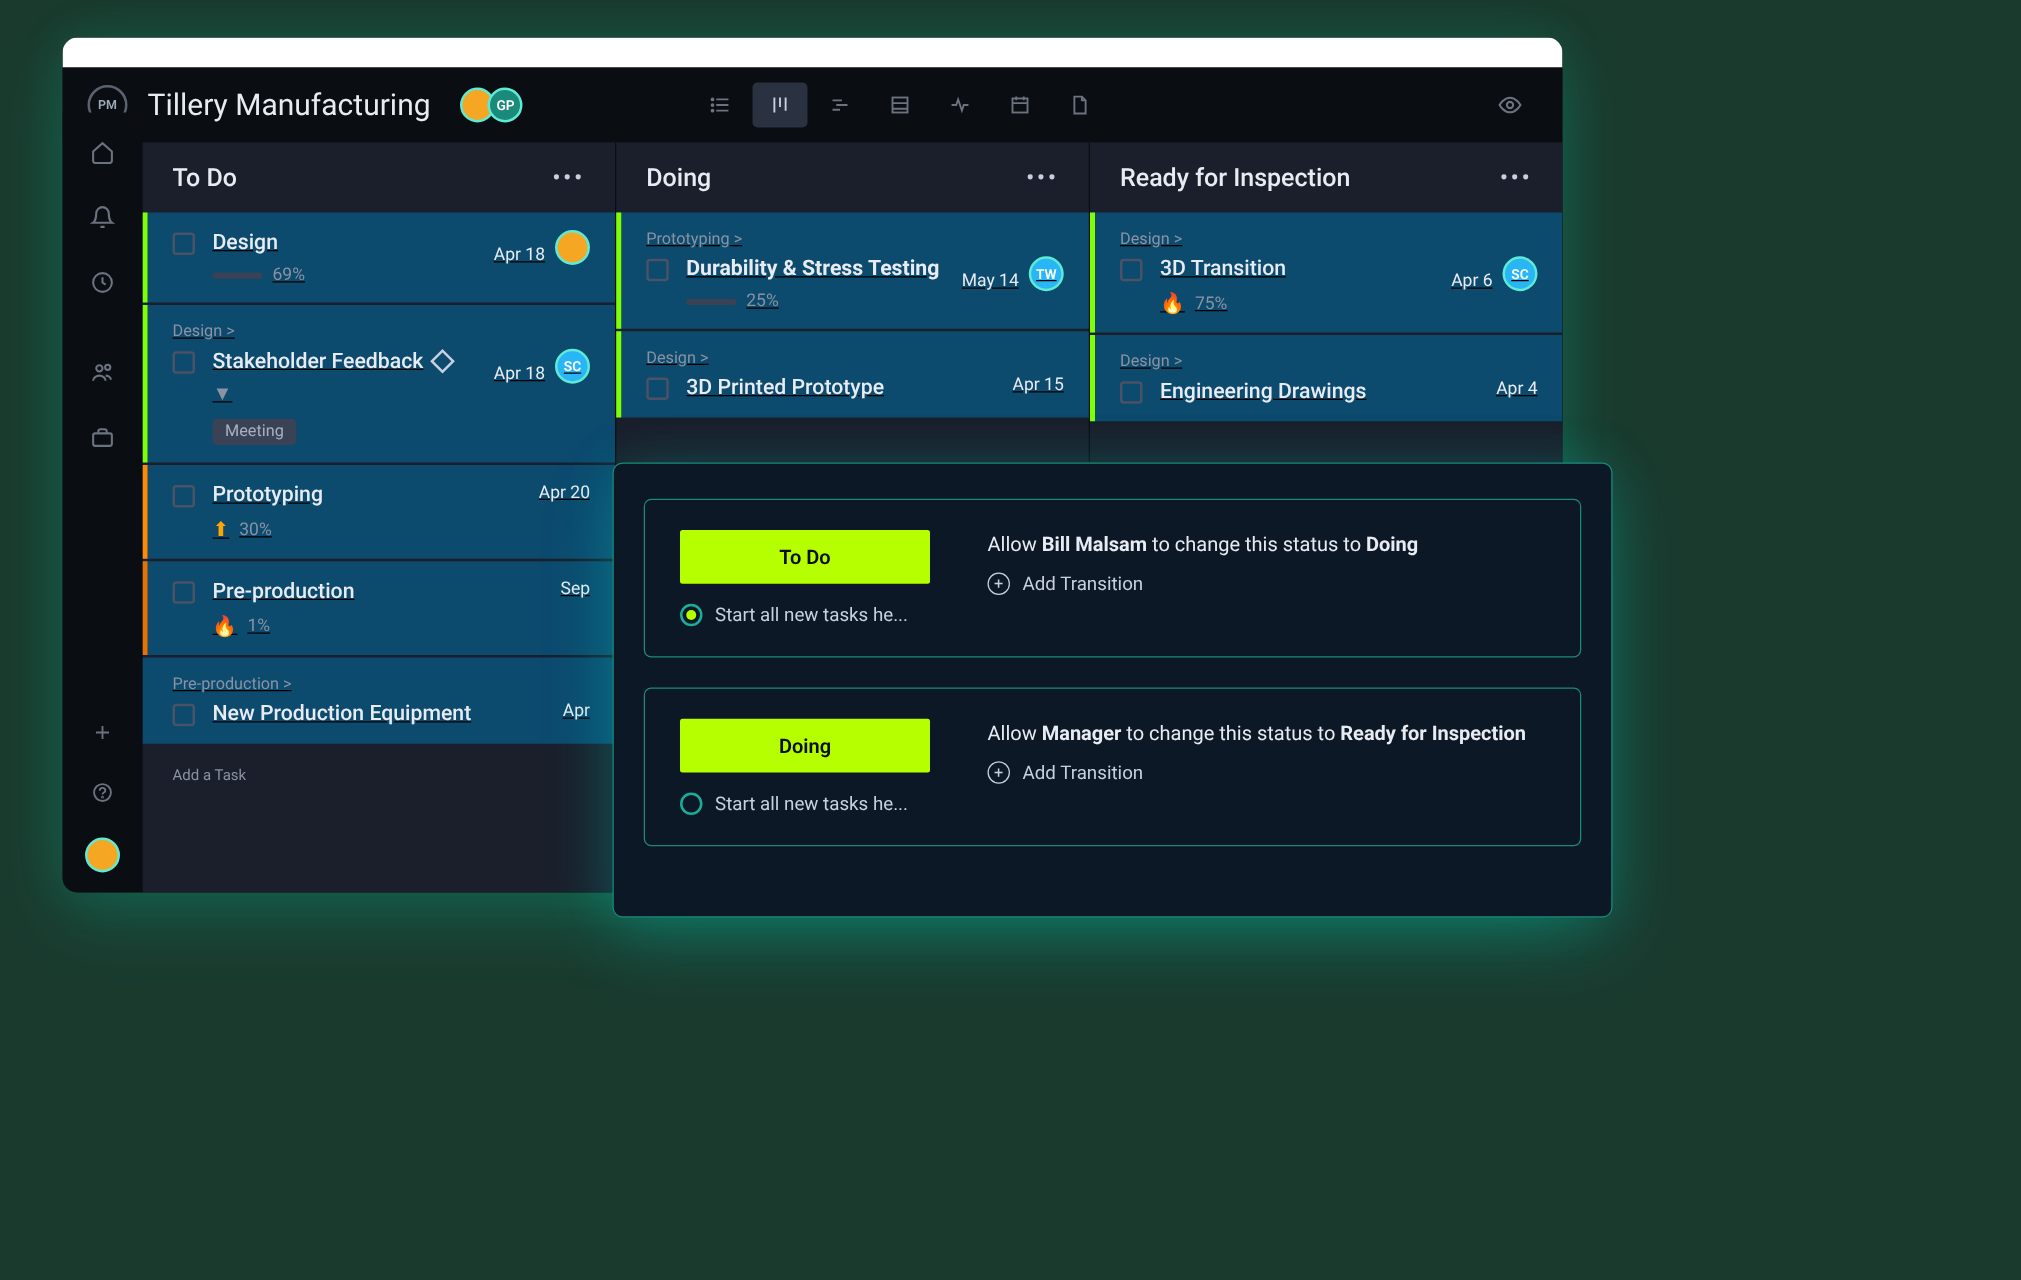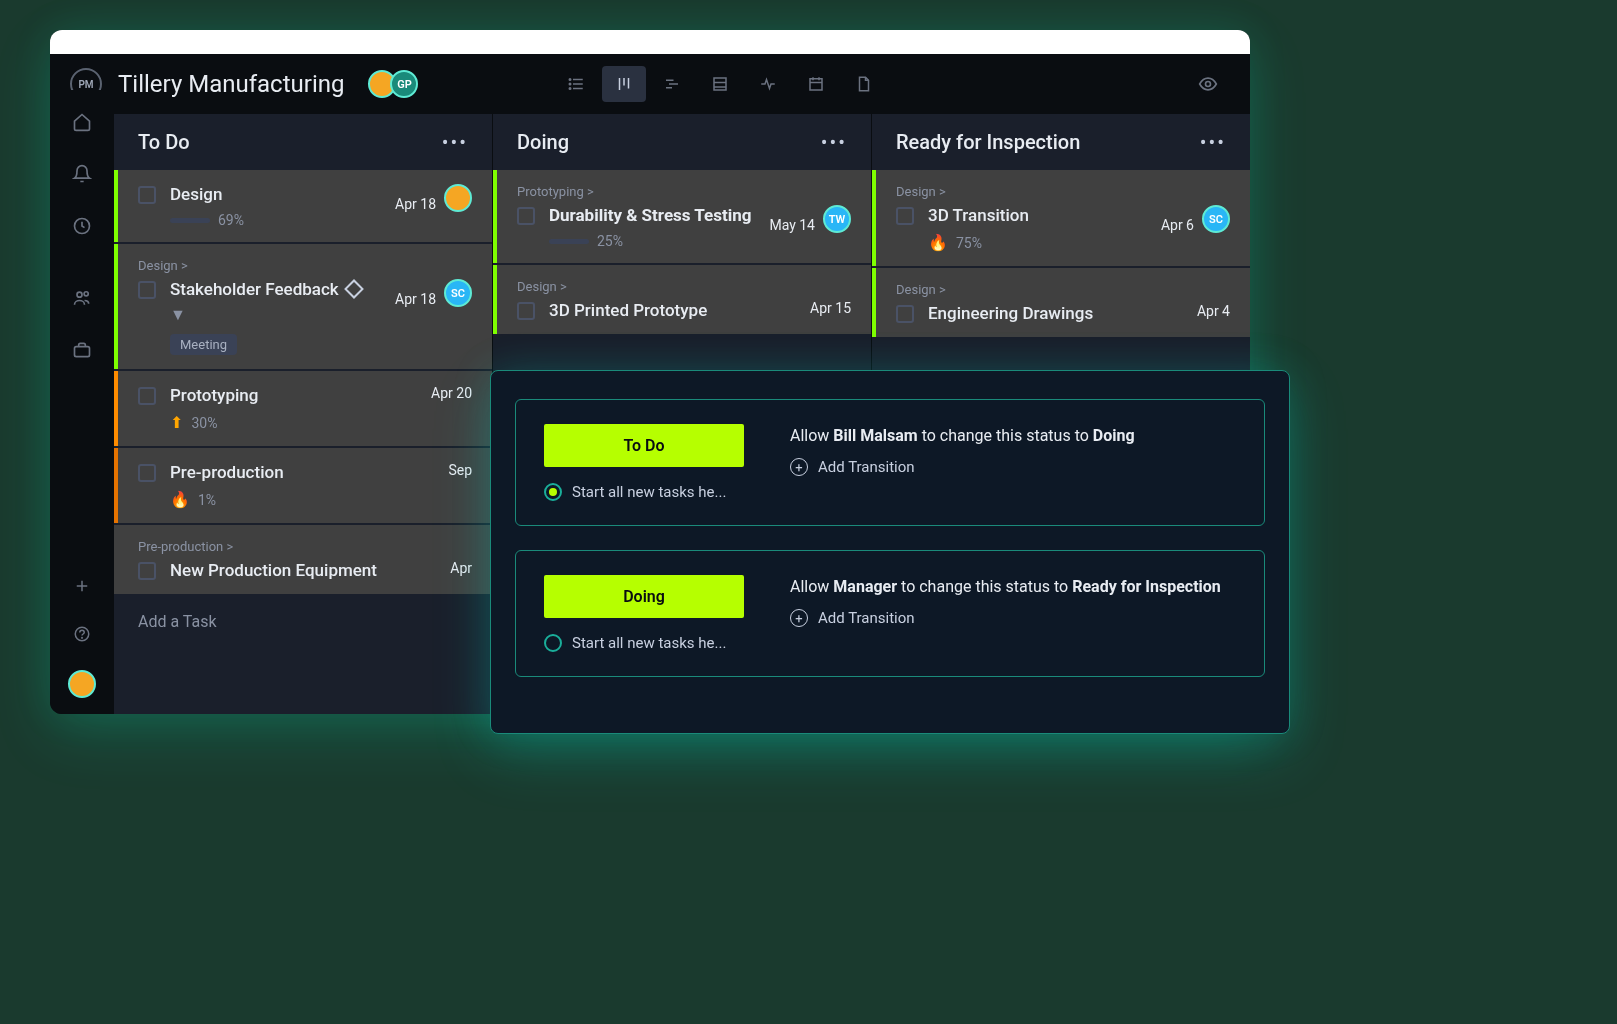--- a/index.html
+++ b/index.html
@@ -26,7 +26,7 @@
 .col-header { display: flex; align-items: center; justify-content: space-between; padding: 16px 24px; }
 .col-title { color: #e8ecf2; font-size: 20px; font-weight: 500; }
 .col-menu { color: #c8d0e0; font-size: 20px; letter-spacing: 2px; cursor: pointer; }
-.card { background: #404040; margin: 0 0 2px 0; padding: 14px 20px 14px 24px; position: relative; }
+.card { background: #0c4a6e; margin: 0 0 2px 0; padding: 14px 20px 14px 24px; position: relative; text-decoration: underline; }
 .card-accent { position: absolute; left: 0; top: 0; bottom: 0; width: 4px; }
 .acc-green { background: #7fff00; }
 .acc-orange { background: #ff8c00; }

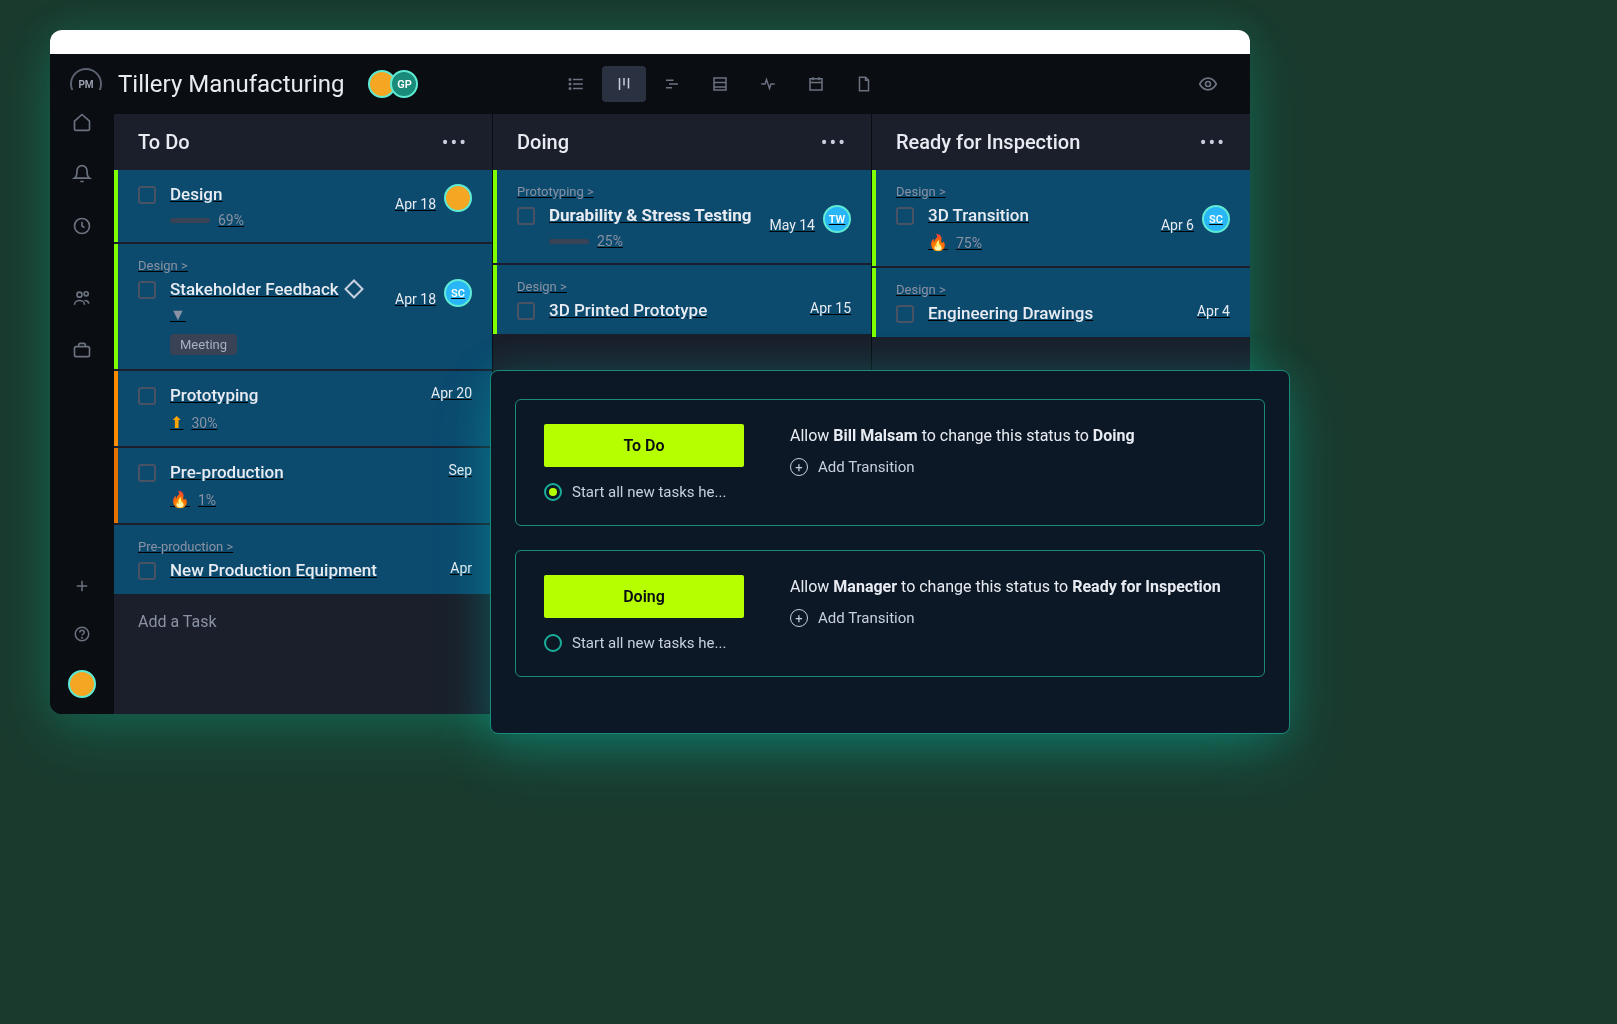--- a/index.html
+++ b/index.html
@@ -47,7 +47,7 @@
 .diamond { display: inline-block; width: 14px; height: 14px; border: 2px solid #c8d0e0; transform: rotate(45deg); }
 .chev-down { color: #8a92a3; margin-top: 6px; }
 .tag { background: #3a4256; color: #a8b0c0; padding: 3px 10px; border-radius: 4px; font-size: 13px; display: inline-block; margin-top: 10px; }
-.add-task { color: #8a92a3; font-size: 16px; padding: 16px 24px; cursor: pointer; }
+.add-task { color: #8a92a3; font-size: 12px; padding: 16px 24px; cursor: pointer; }
 .workflow-panel { position: absolute; top: 370px; left: 490px; width: 800px; background: #0d1826; border: 1px solid #1a8a7a; border-radius: 8px; padding: 28px 24px 32px; box-shadow: 0 20px 60px rgba(0,220,200,0.2), 0 0 40px rgba(0,220,200,0.15); z-index: 10; }
 .wf-tabs { display: flex; gap: 24px; margin-bottom: 24px; }
 .wf-tab { color: #8a92a3; font-size: 14px; font-weight: 700; letter-spacing: 0.5px; cursor: pointer; }

